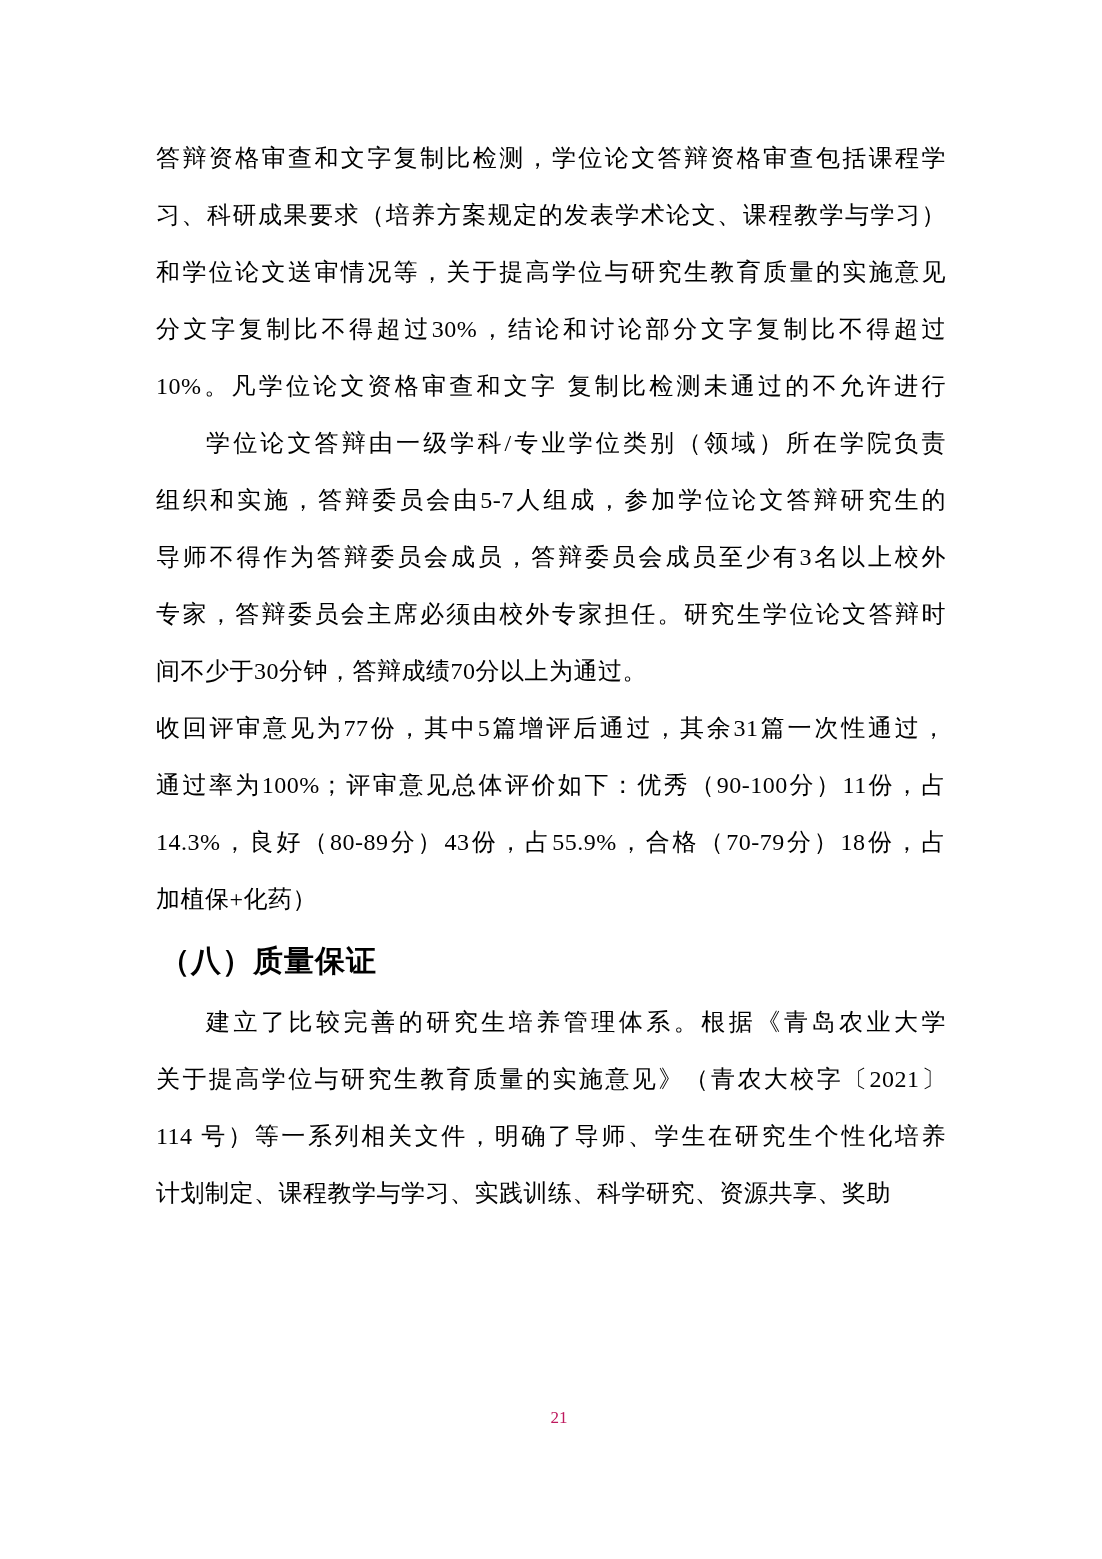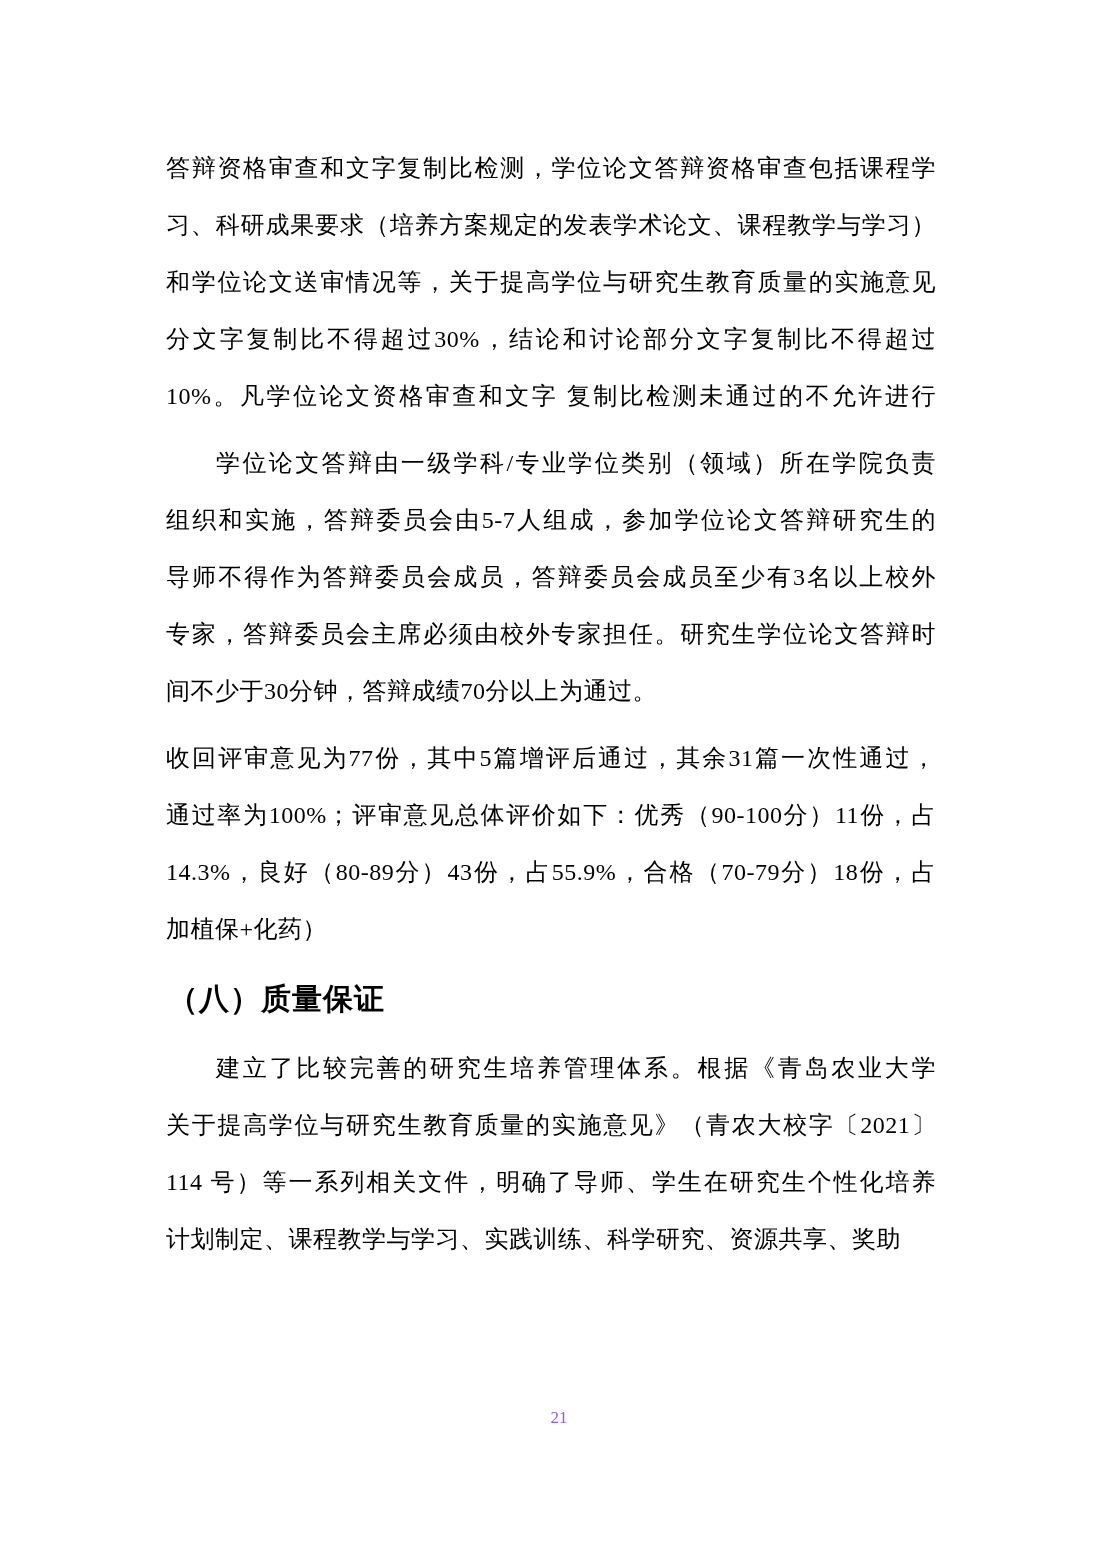--- a/index.html
+++ b/index.html
@@ -23,7 +23,7 @@
     width: 790px;
   }
   .para {
-    margin: 10px;
+    margin: 0;
   }
   .line {
     font-size: 24px;

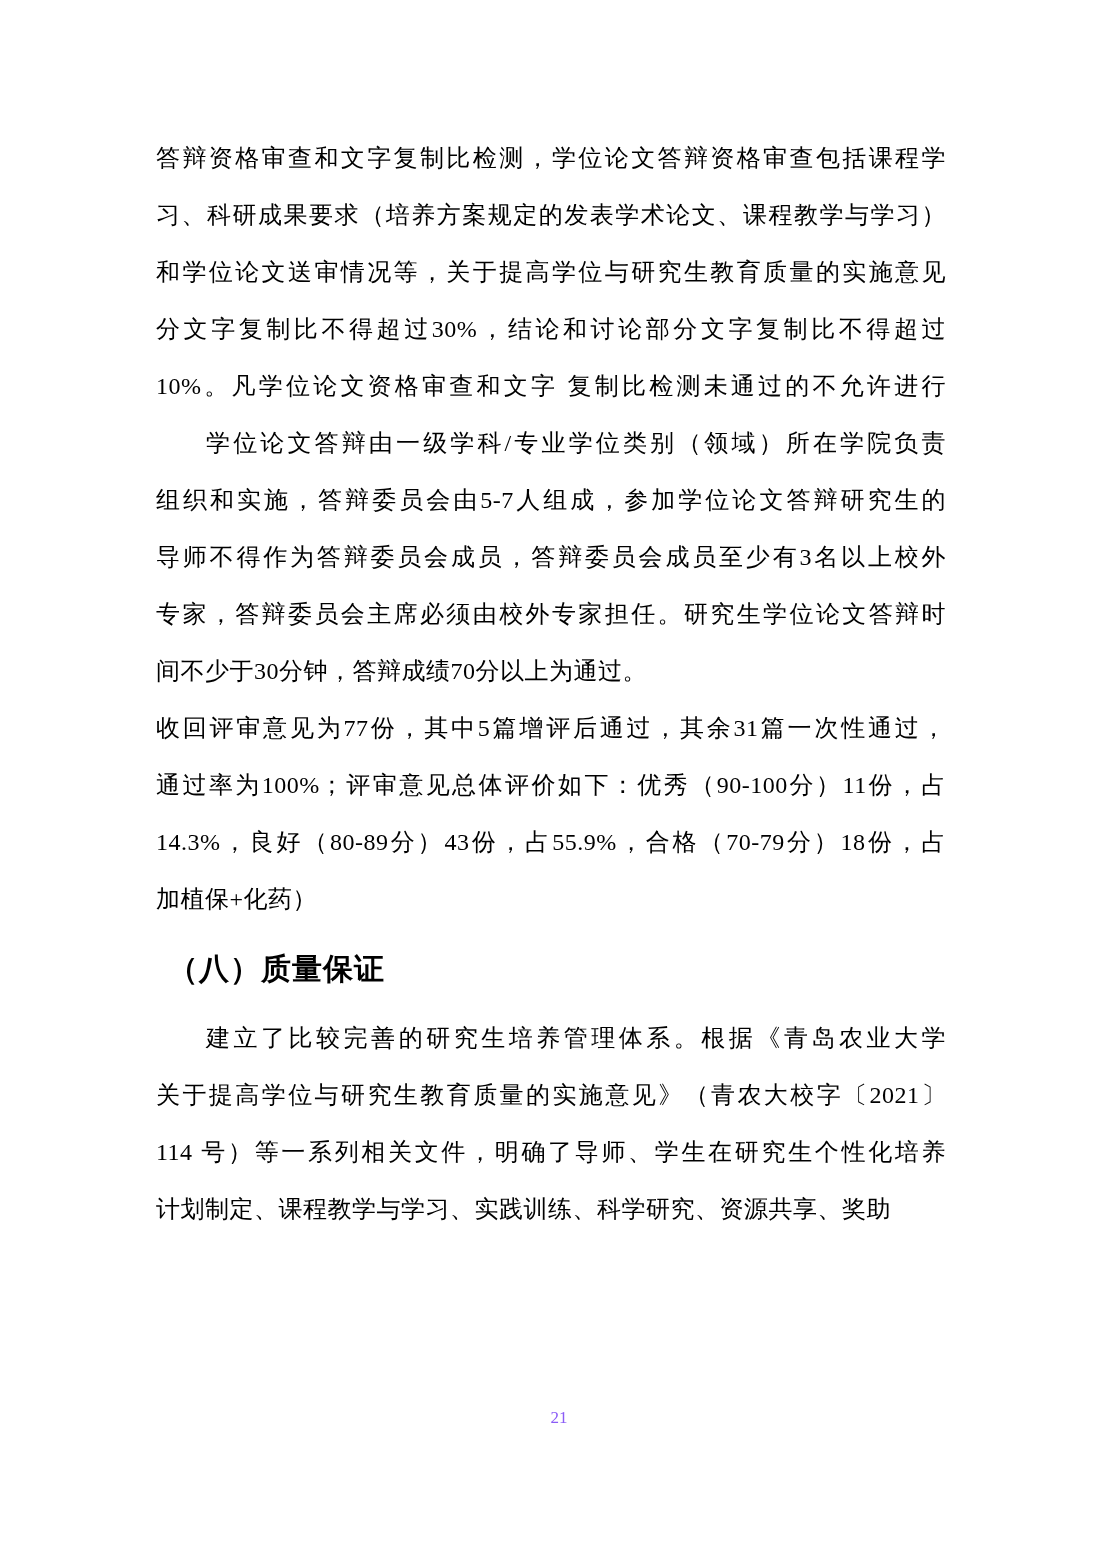--- a/index.html
+++ b/index.html
@@ -42,7 +42,7 @@
     text-indent: 50px;
   }
   .heading {
-    margin: 12px;
+    margin: 4px;
     font-family: "Liberation Sans", "DejaVu Sans", sans-serif;
     font-weight: 700;
     font-size: 30px;

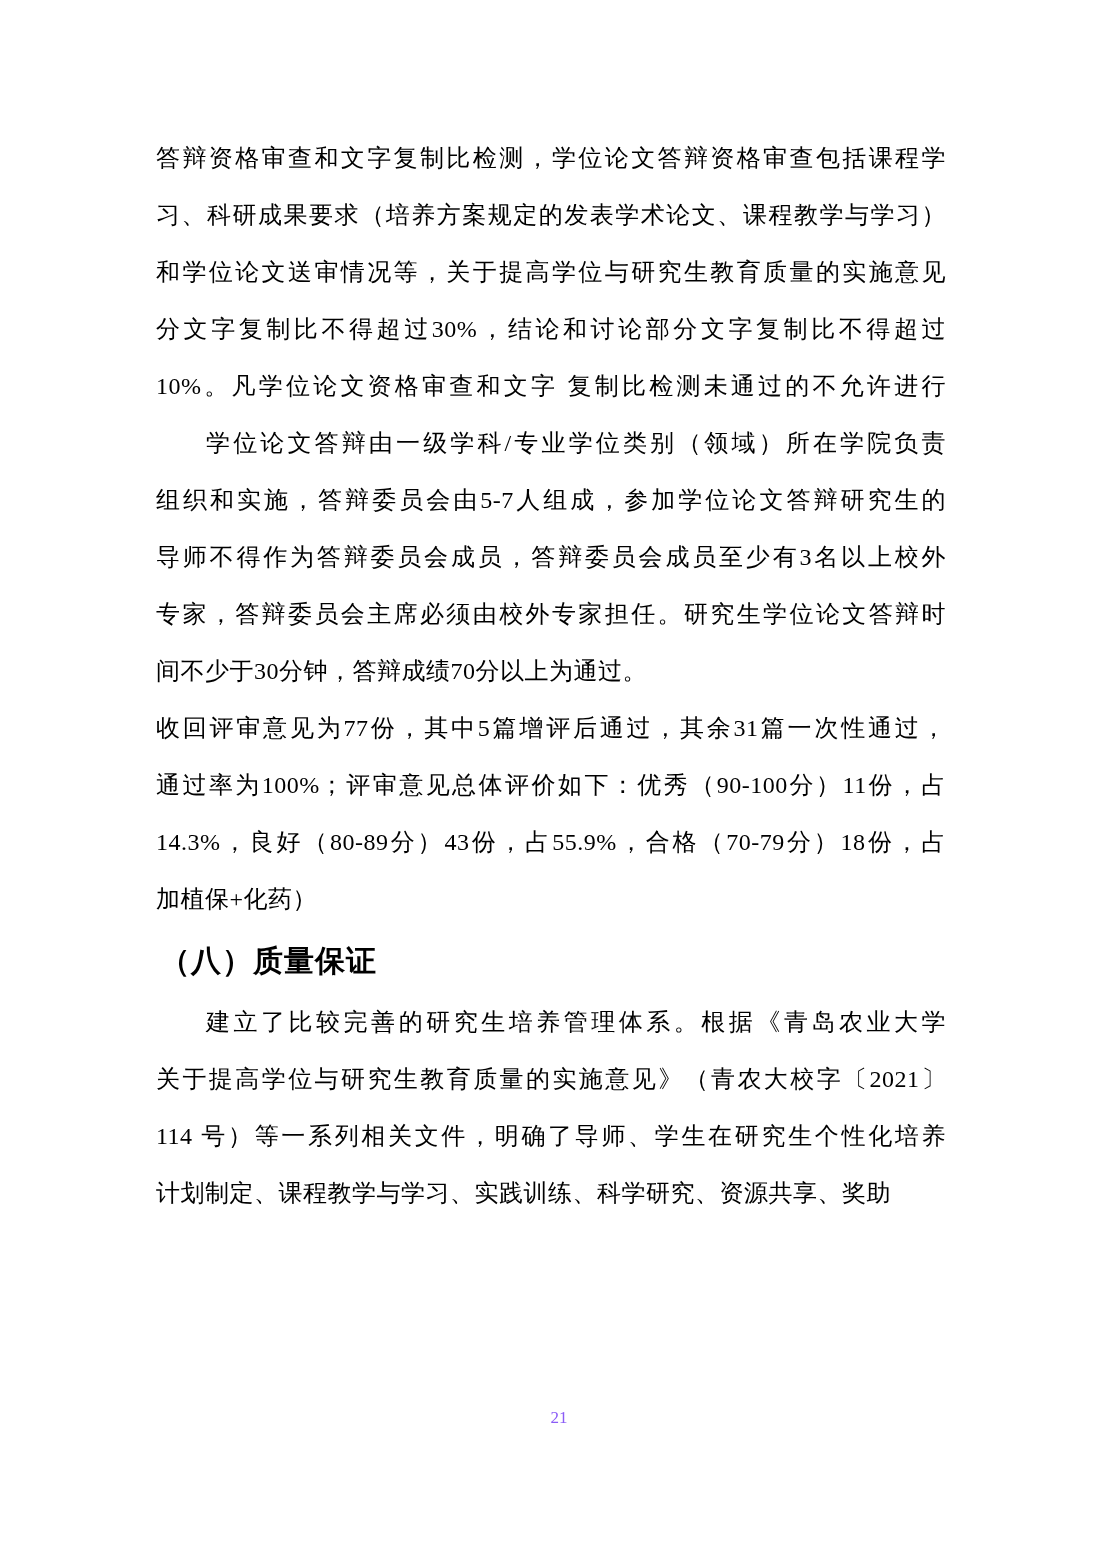--- a/index.html
+++ b/index.html
@@ -60,7 +60,7 @@
   .pagenum {
     font-family: "Liberation Serif", "DejaVu Serif", serif;
     font-size: 17px;
-    color: #8b5cf6;
+    color: #be185d;
     margin-left: 16px;
   }
 </style>

